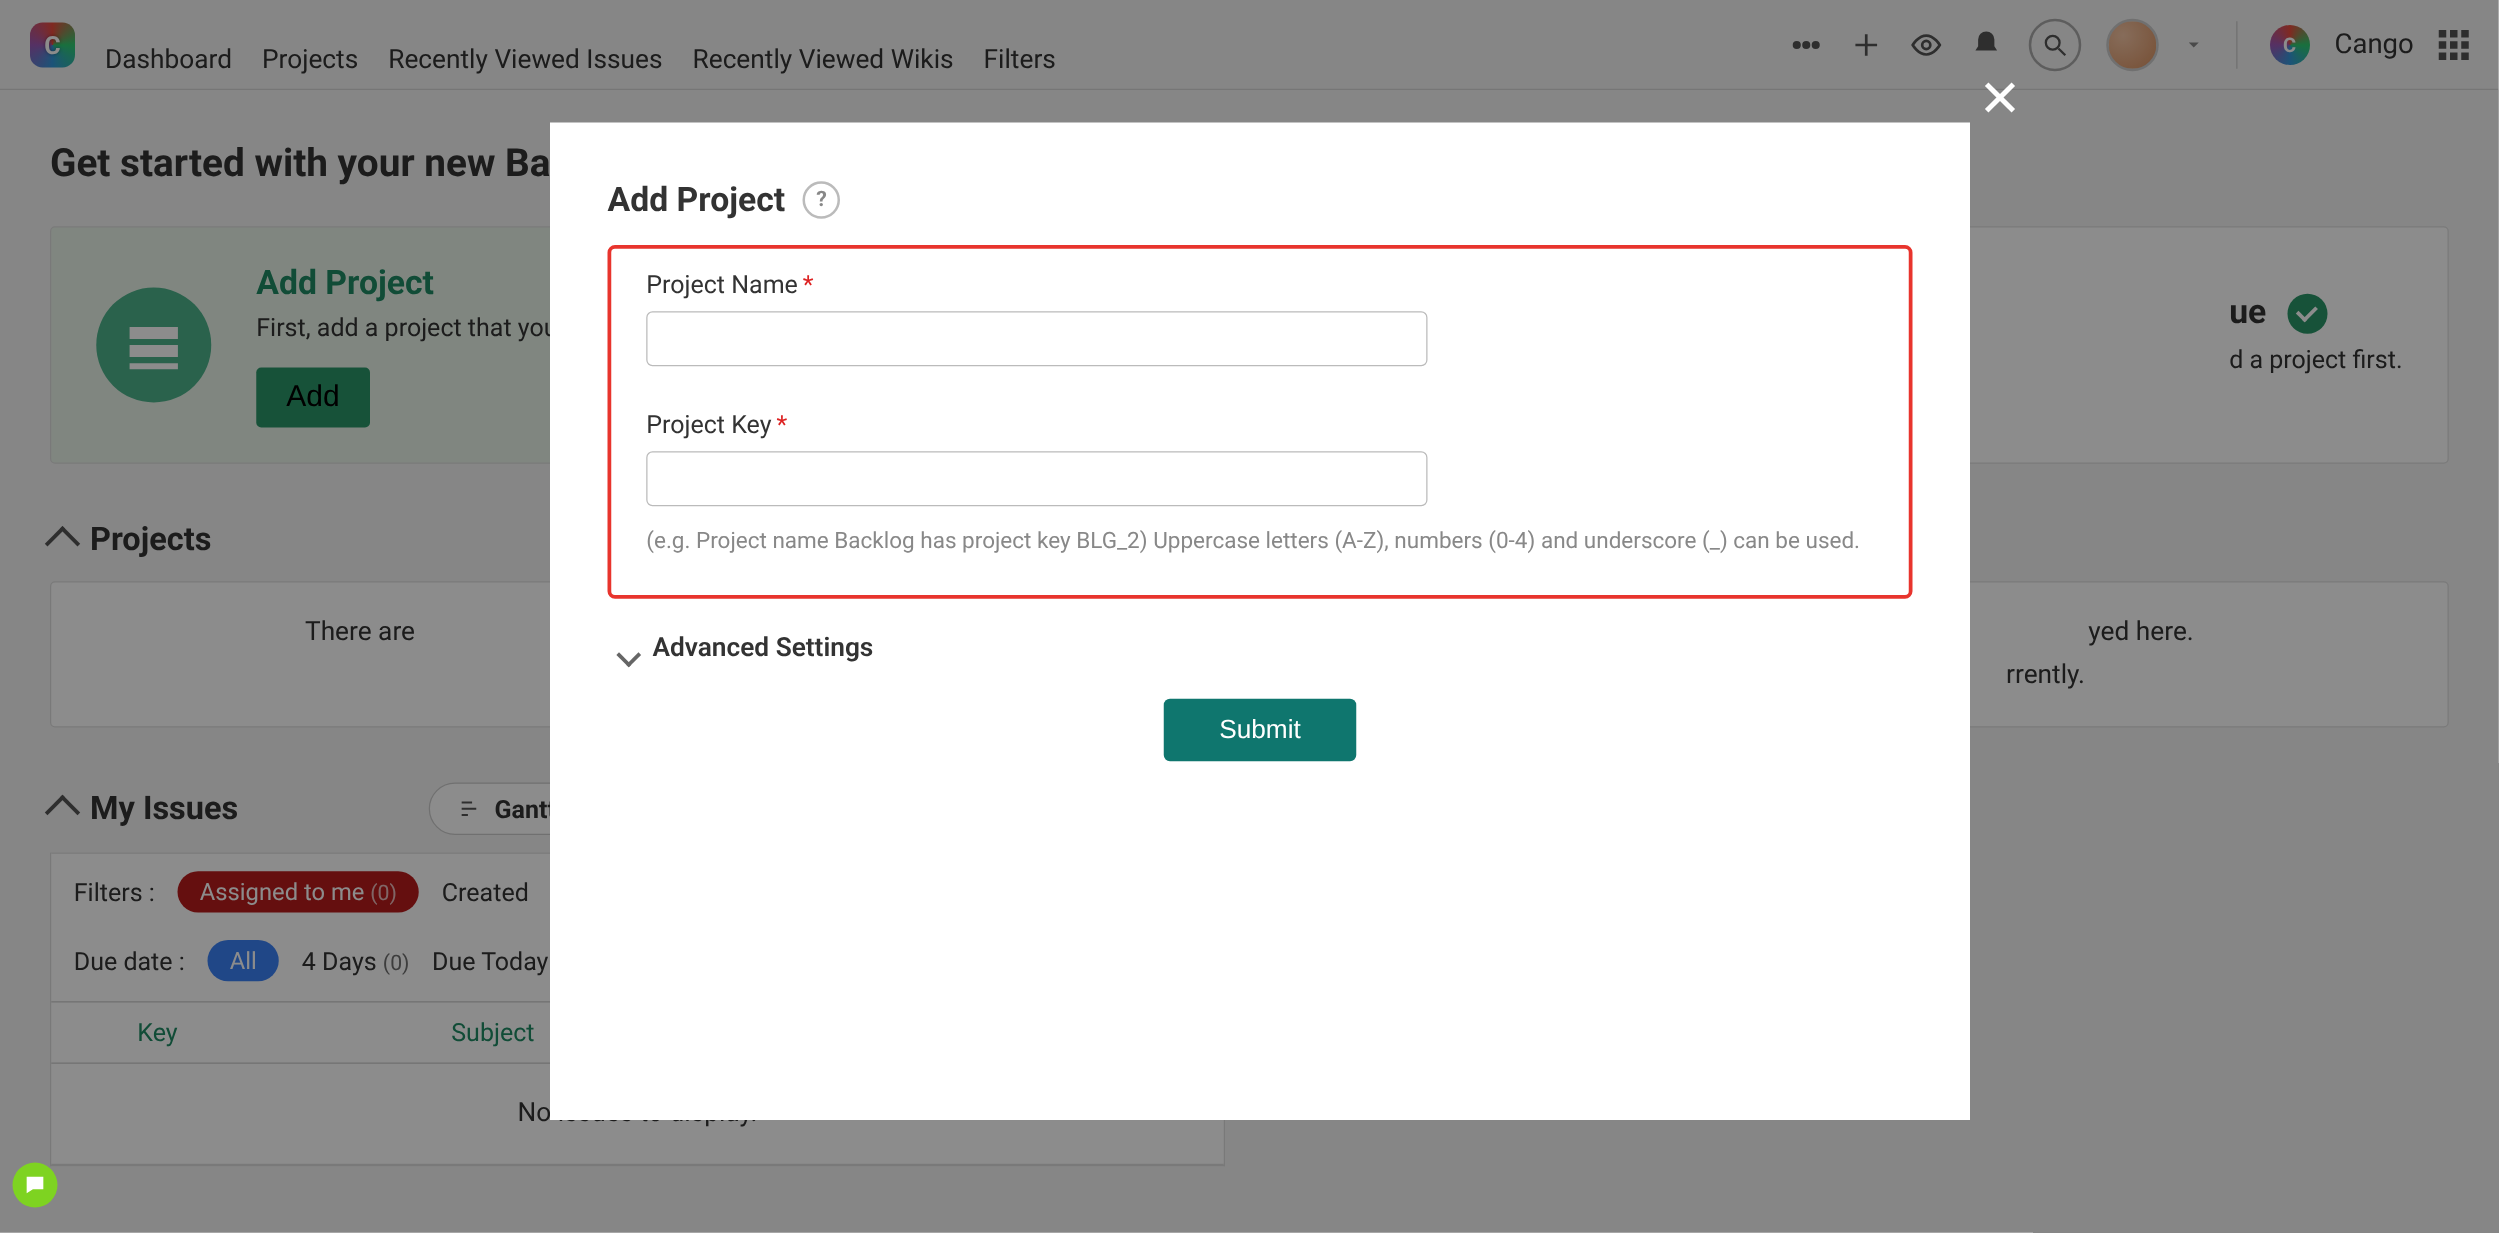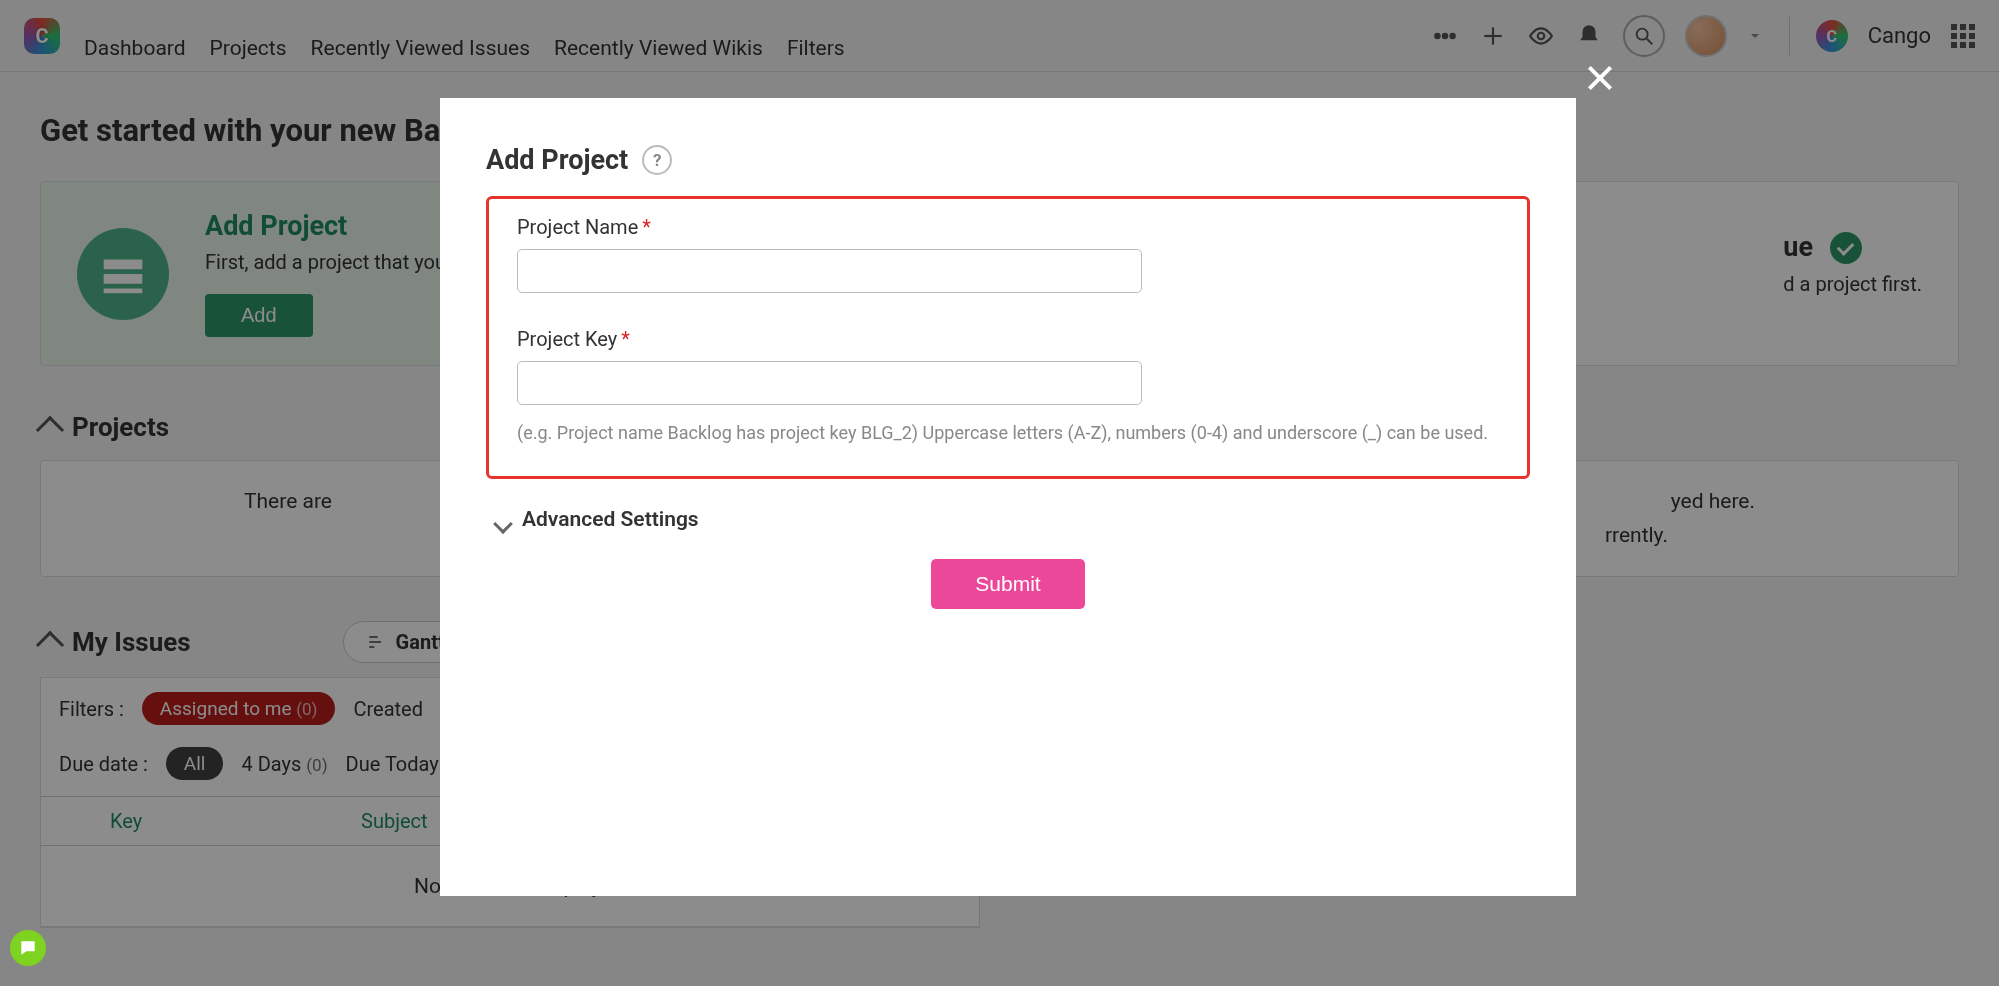--- a/index.html
+++ b/index.html
@@ -134,10 +134,10 @@
 .card-desc { font-size: 20px; color: #333; margin-bottom: 20px; }
 .btn-green {
   background: #2b9668;
-  color: #ffffff;
+  color: #000000;
   border: none;
-  padding: 10px 36px;
-  font-size: 20px;
+  padding: 10px 24px;
+  font-size: 24px;
   border-radius: 4px;
   cursor: pointer;
 }

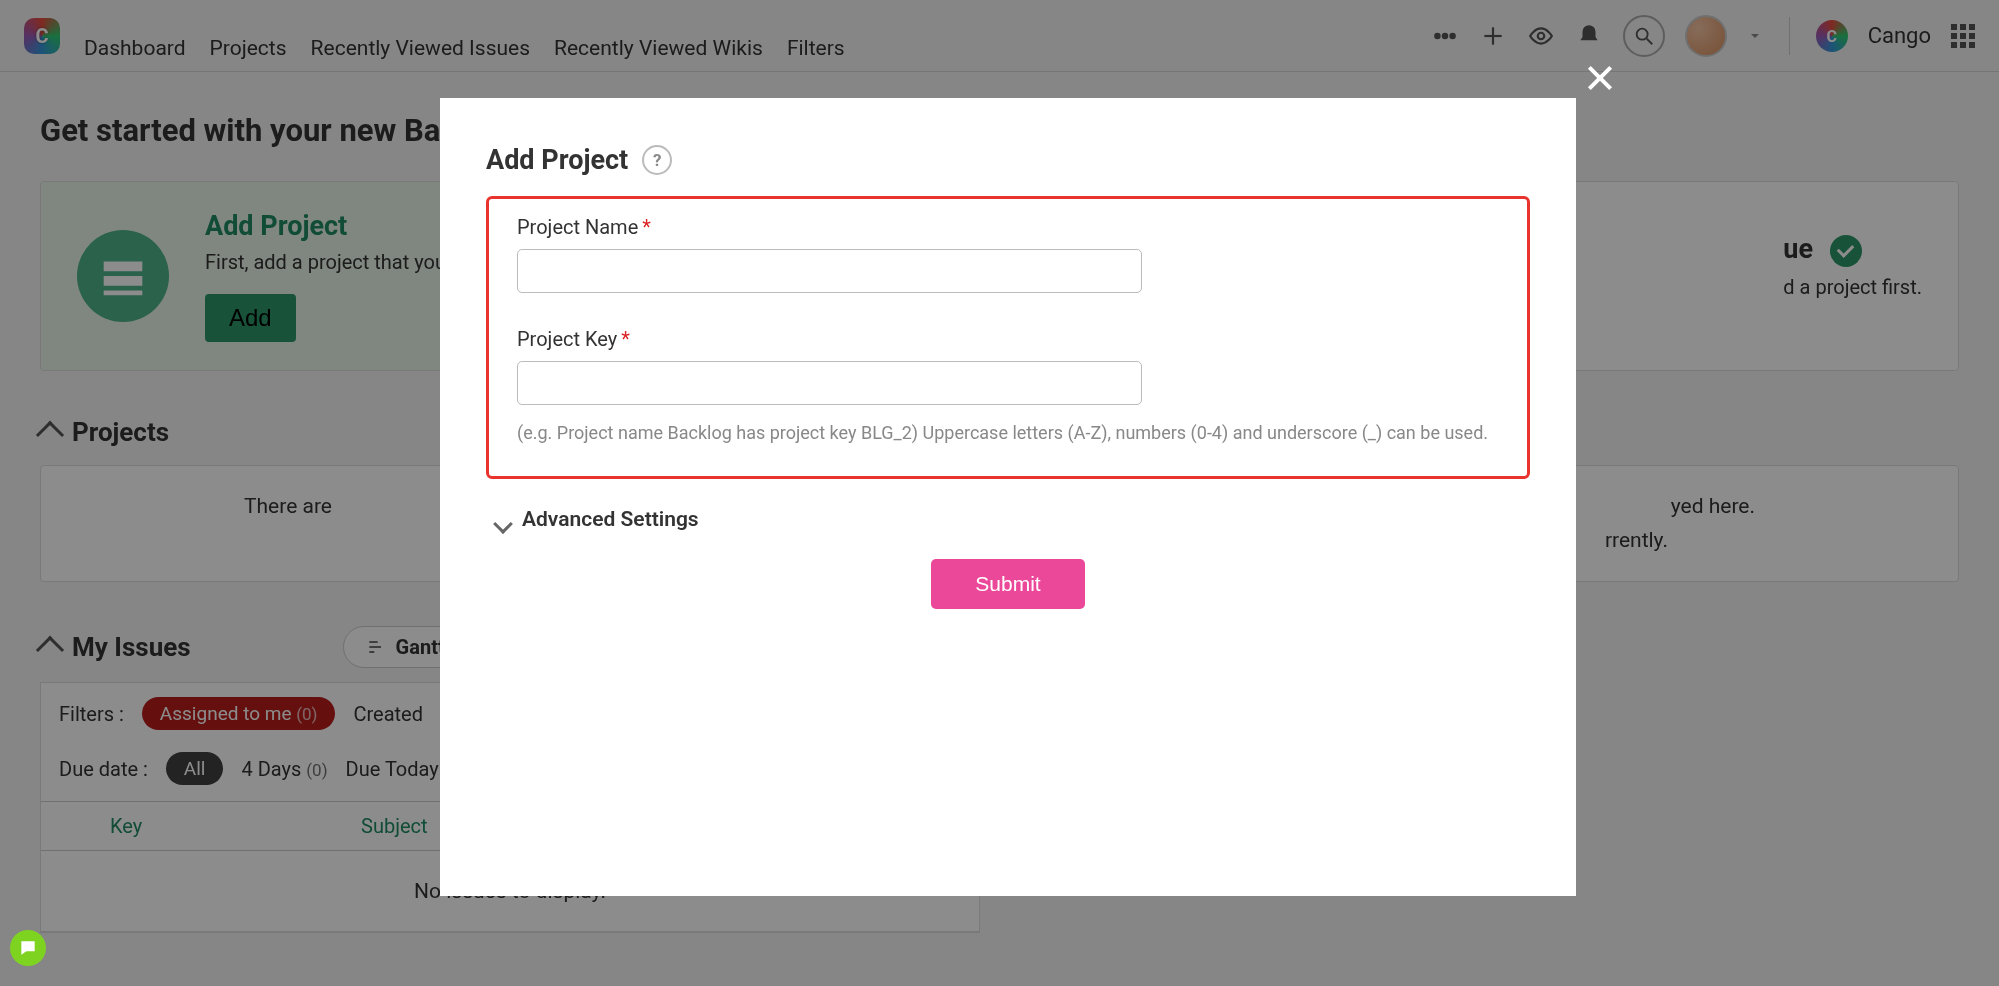--- a/index.html
+++ b/index.html
@@ -303,7 +303,7 @@
 }
 .submit-row { text-align: center; }
 .submit-btn {
-  background: #ec4899;
+  background: #0f766e;
   color: #fff;
   border: none;
   padding: 13px 44px;

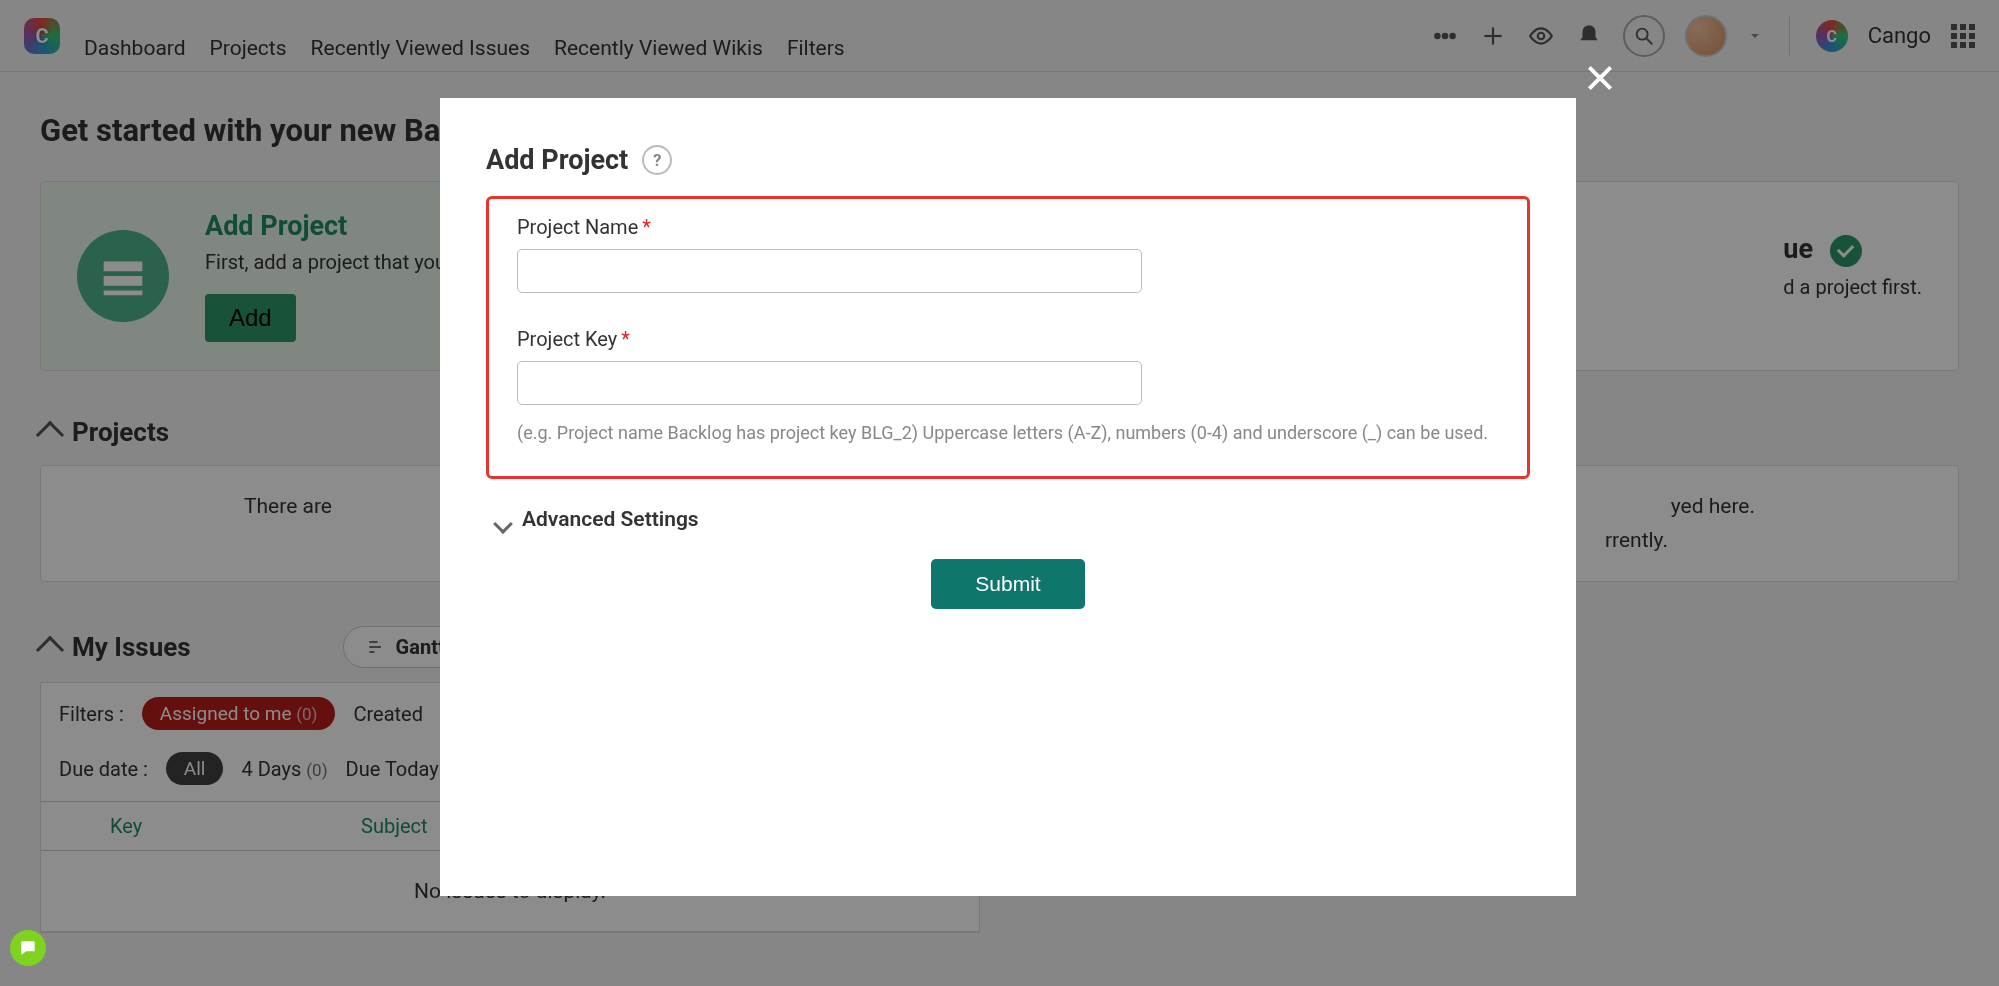--- a/index.html
+++ b/index.html
@@ -204,7 +204,7 @@
   font-size: 19px;
 }
 .pill-green { background: #b91c1c; color: #fff; }
-.pill-grey { background: #404040; color: #fff; }
+.pill-grey { background: #3b82f6; color: #fff; }
 .count { opacity: 0.7; font-size: 17px; }
 
 .table-head {

